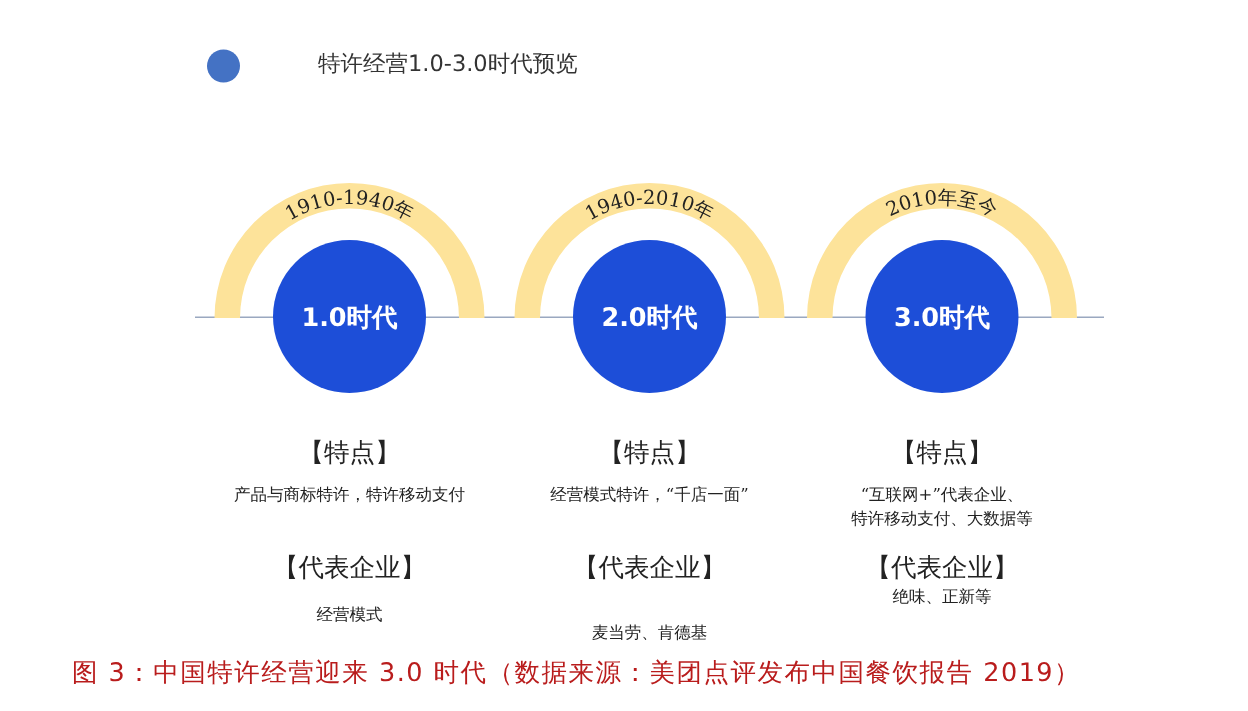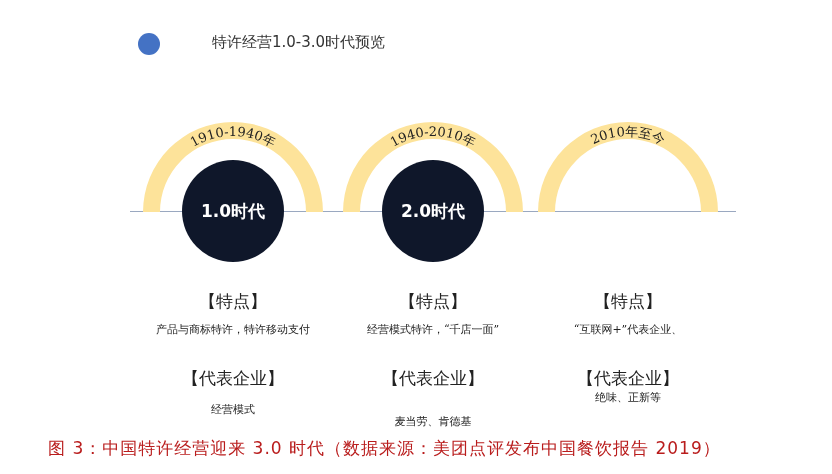--- a/index.html
+++ b/index.html
@@ -12,7 +12,7 @@
   .era { position: absolute; top: 0; width: 200px; height: 474px; }
   .era svg.arc { position: absolute; left: 0; top: 110px; }
   .era-circle { position: absolute; left: 49px; top: 160px; width: 102px; height: 102px; border-radius: 50%;
-                background: #0f172a; display: flex; align-items: center; justify-content: center; }
+                background: #1d4ed8; display: flex; align-items: center; justify-content: center; }
   .era-circle span { color: #ffffff; font-family: "DejaVu Sans", "Liberation Sans", sans-serif; font-weight: bold; font-size: 17px; }
   .era-block { position: absolute; left: -30px; width: 260px; text-align: center; }
   .sec-title { font-size: 17px; color: #222; }

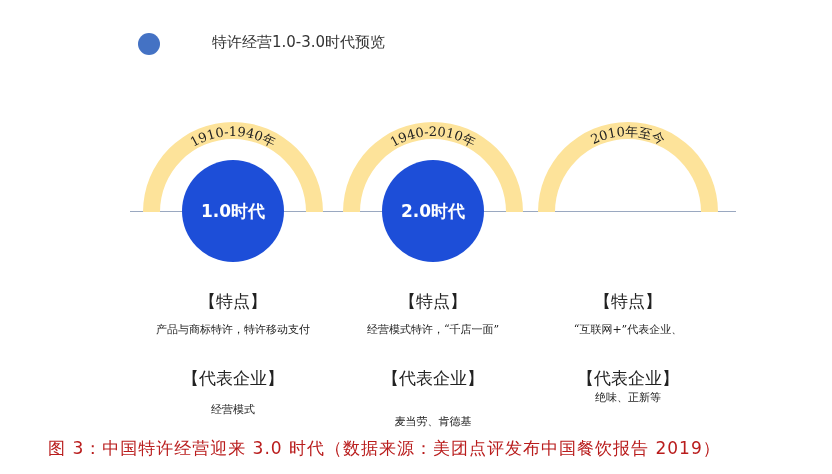--- a/index.html
+++ b/index.html
@@ -86,6 +86,9 @@
       <textPath href="#tp3" startOffset="50%" text-anchor="middle">2010年至今</textPath>
     </text>
   </svg>
+  <div class="era-circle">
+      <span>3.0时代</span>
+    </div>
   <div class="era-block" style="top:290px;">
     <div class="sec-title">【特点】</div>
     <div class="sec-text" style="margin-top:9px;">“互联网+”代表企业、</div>

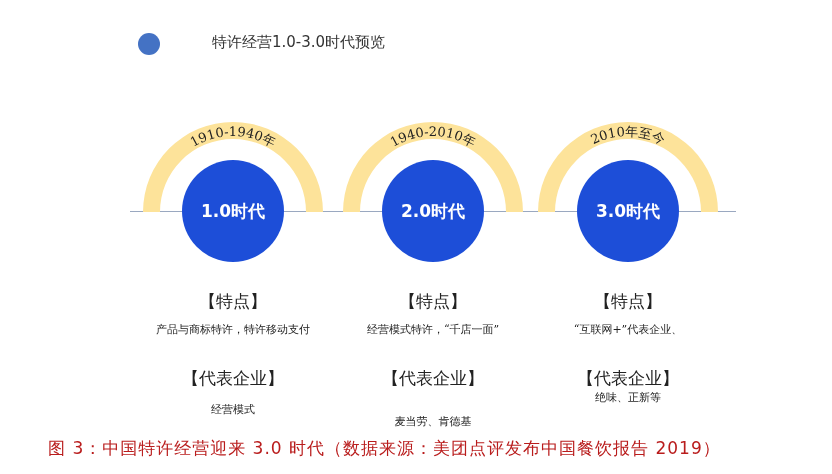--- a/index.html
+++ b/index.html
@@ -92,6 +92,7 @@
   <div class="era-block" style="top:290px;">
     <div class="sec-title">【特点】</div>
     <div class="sec-text" style="margin-top:9px;">“互联网+”代表企业、</div>
+    <div class="sec-text">特许移动支付、大数据等</div>
   </div>
   <div class="era-block" style="top:367px;">
     <div class="sec-title">【代表企业】</div>

